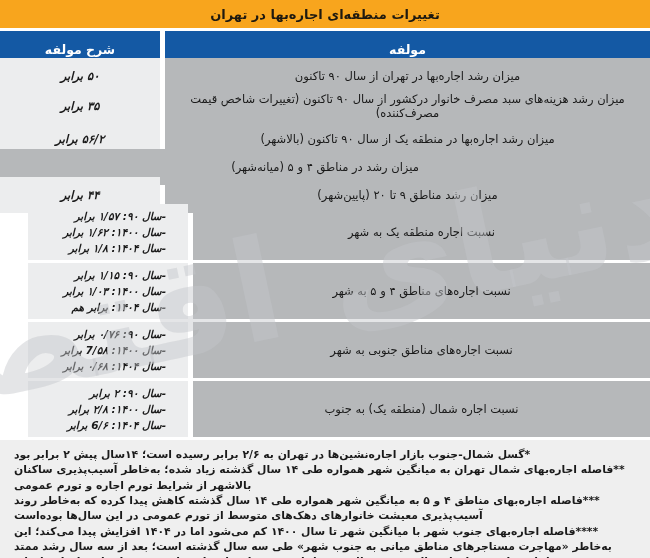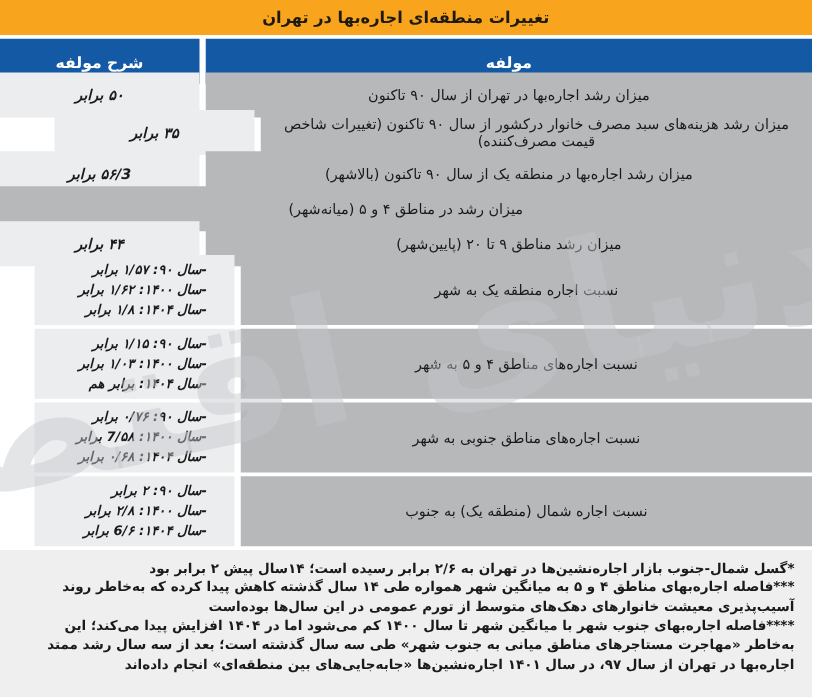--- a/index.html
+++ b/index.html
@@ -82,7 +82,7 @@
   }
 
   .h-r1 { height: 27px; }
-  .h-r2 { height: 30px; margin-left: 44px; }
+  .h-r2 { height: 30px; }
   .h-r3 { height: 25px; }
   .h-r4 { height: 25px; }
   .h-r5 { height: 24px; }

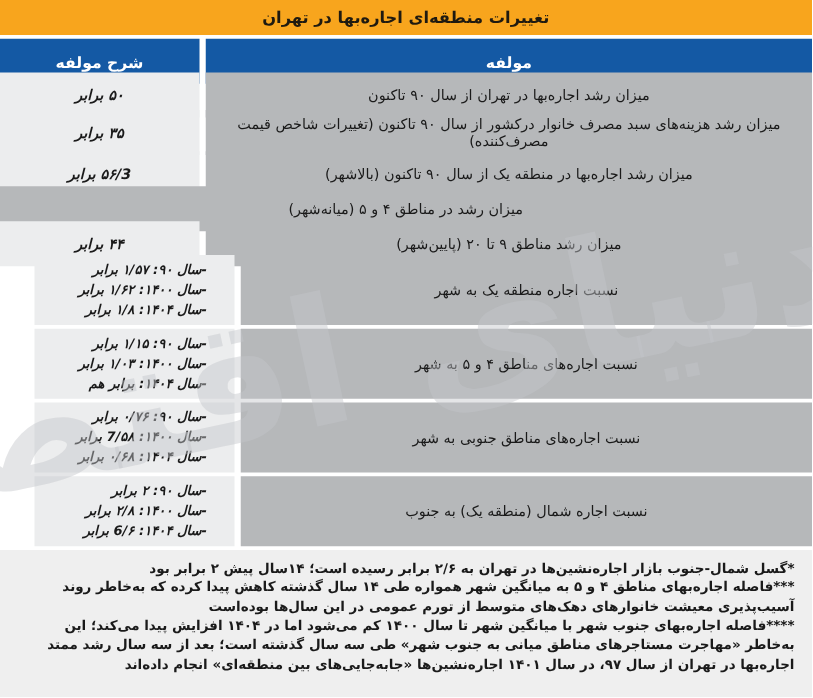--- a/index.html
+++ b/index.html
@@ -141,7 +141,7 @@
 
   <div class="row data-row h-r3">
     <div class="cell cell-desc">میزان رشد اجاره‌بها در منطقه یک از سال ۹۰ تاکنون (بالاشهر)</div>
-    <div class="cell cell-val">۵۶/3 برابر</div>
+    <div class="cell cell-val">۵۶/۲ برابر</div>
   </div>
 
   <div class="row data-row h-r4">

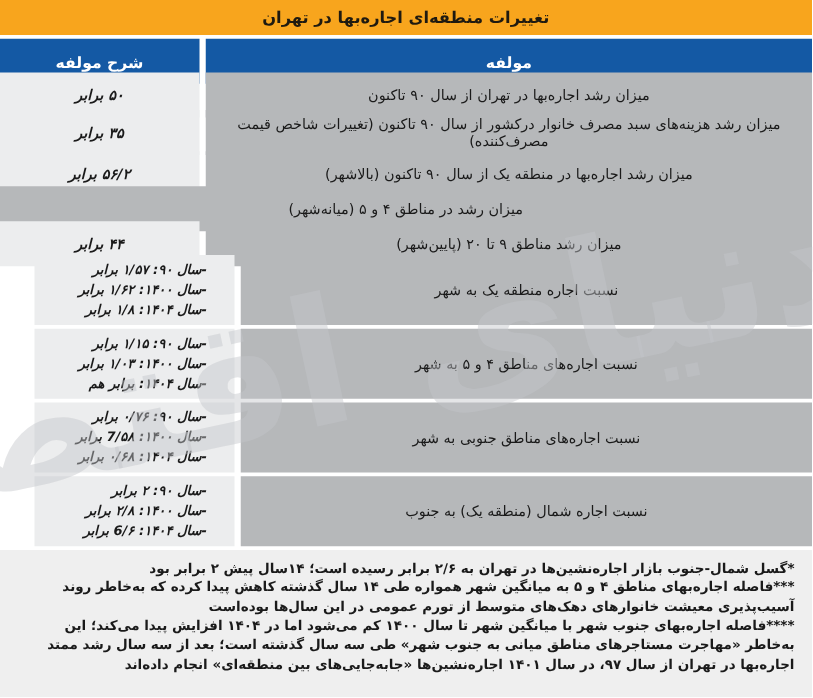--- a/index.html
+++ b/index.html
@@ -92,7 +92,7 @@
     flex: 1 1 auto;
     background: #efefef;
     padding: 7px 14px 14px;
-    text-align: right;
+    text-align: left;
     font-size: 10.8px;
     font-weight: bold;
     line-height: 1.42;

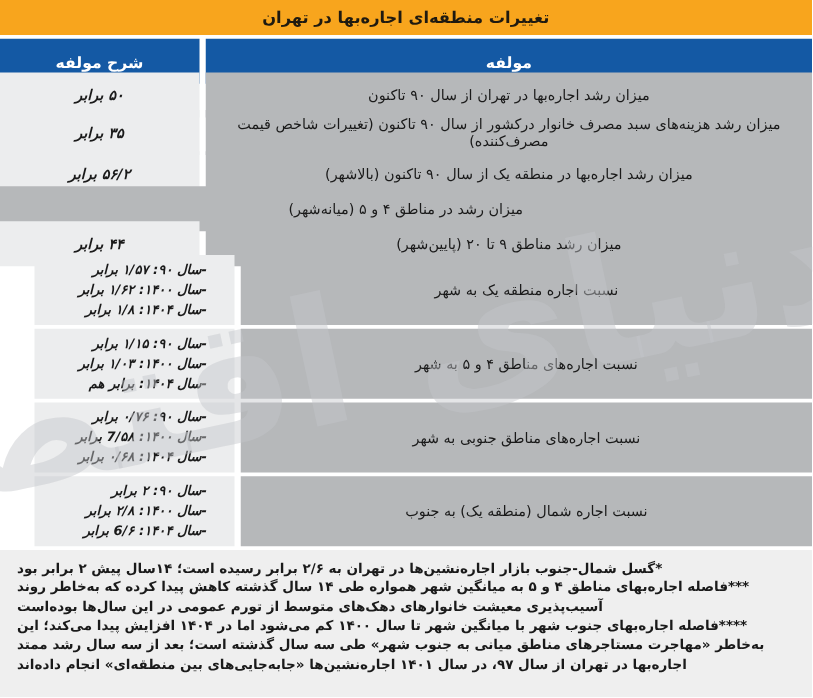--- a/index.html
+++ b/index.html
@@ -191,6 +191,7 @@
 
   <div class="footnotes">
     <p>*گسل شمال-جنوب بازار اجاره‌نشین‌ها در تهران به ۲/۶ برابر رسیده است؛ ۱۴سال پیش ۲ برابر بود</p>
+    <p>**فاصله اجاره‌بهای شمال تهران به میانگین شهر همواره طی ۱۴ سال گذشته زیاد شده؛ به‌خاطر آسیب‌پذیری ساکنان بالاشهر از شرایط تورم اجاره و تورم عمومی</p>
     <p>***فاصله اجاره‌بهای مناطق ۴ و ۵ به میانگین شهر همواره طی ۱۴ سال گذشته کاهش پیدا کرده که به‌خاطر روند آسیب‌پذیری معیشت خانوارهای دهک‌های متوسط از تورم عمومی در این سال‌ها بوده‌است</p>
     <p>****فاصله اجاره‌بهای جنوب شهر با میانگین شهر تا سال ۱۴۰۰ کم می‌شود اما در ۱۴۰۴ افزایش پیدا می‌کند؛ این به‌خاطر «مهاجرت مستاجرهای مناطق میانی به جنوب شهر» طی سه سال گذشته است؛ بعد از سه سال رشد ممتد اجاره‌بها در تهران از سال ۹۷، در سال ۱۴۰۱ اجاره‌نشین‌ها «جابه‌جایی‌های بین منطقه‌ای» انجام داده‌اند</p>
   </div>

